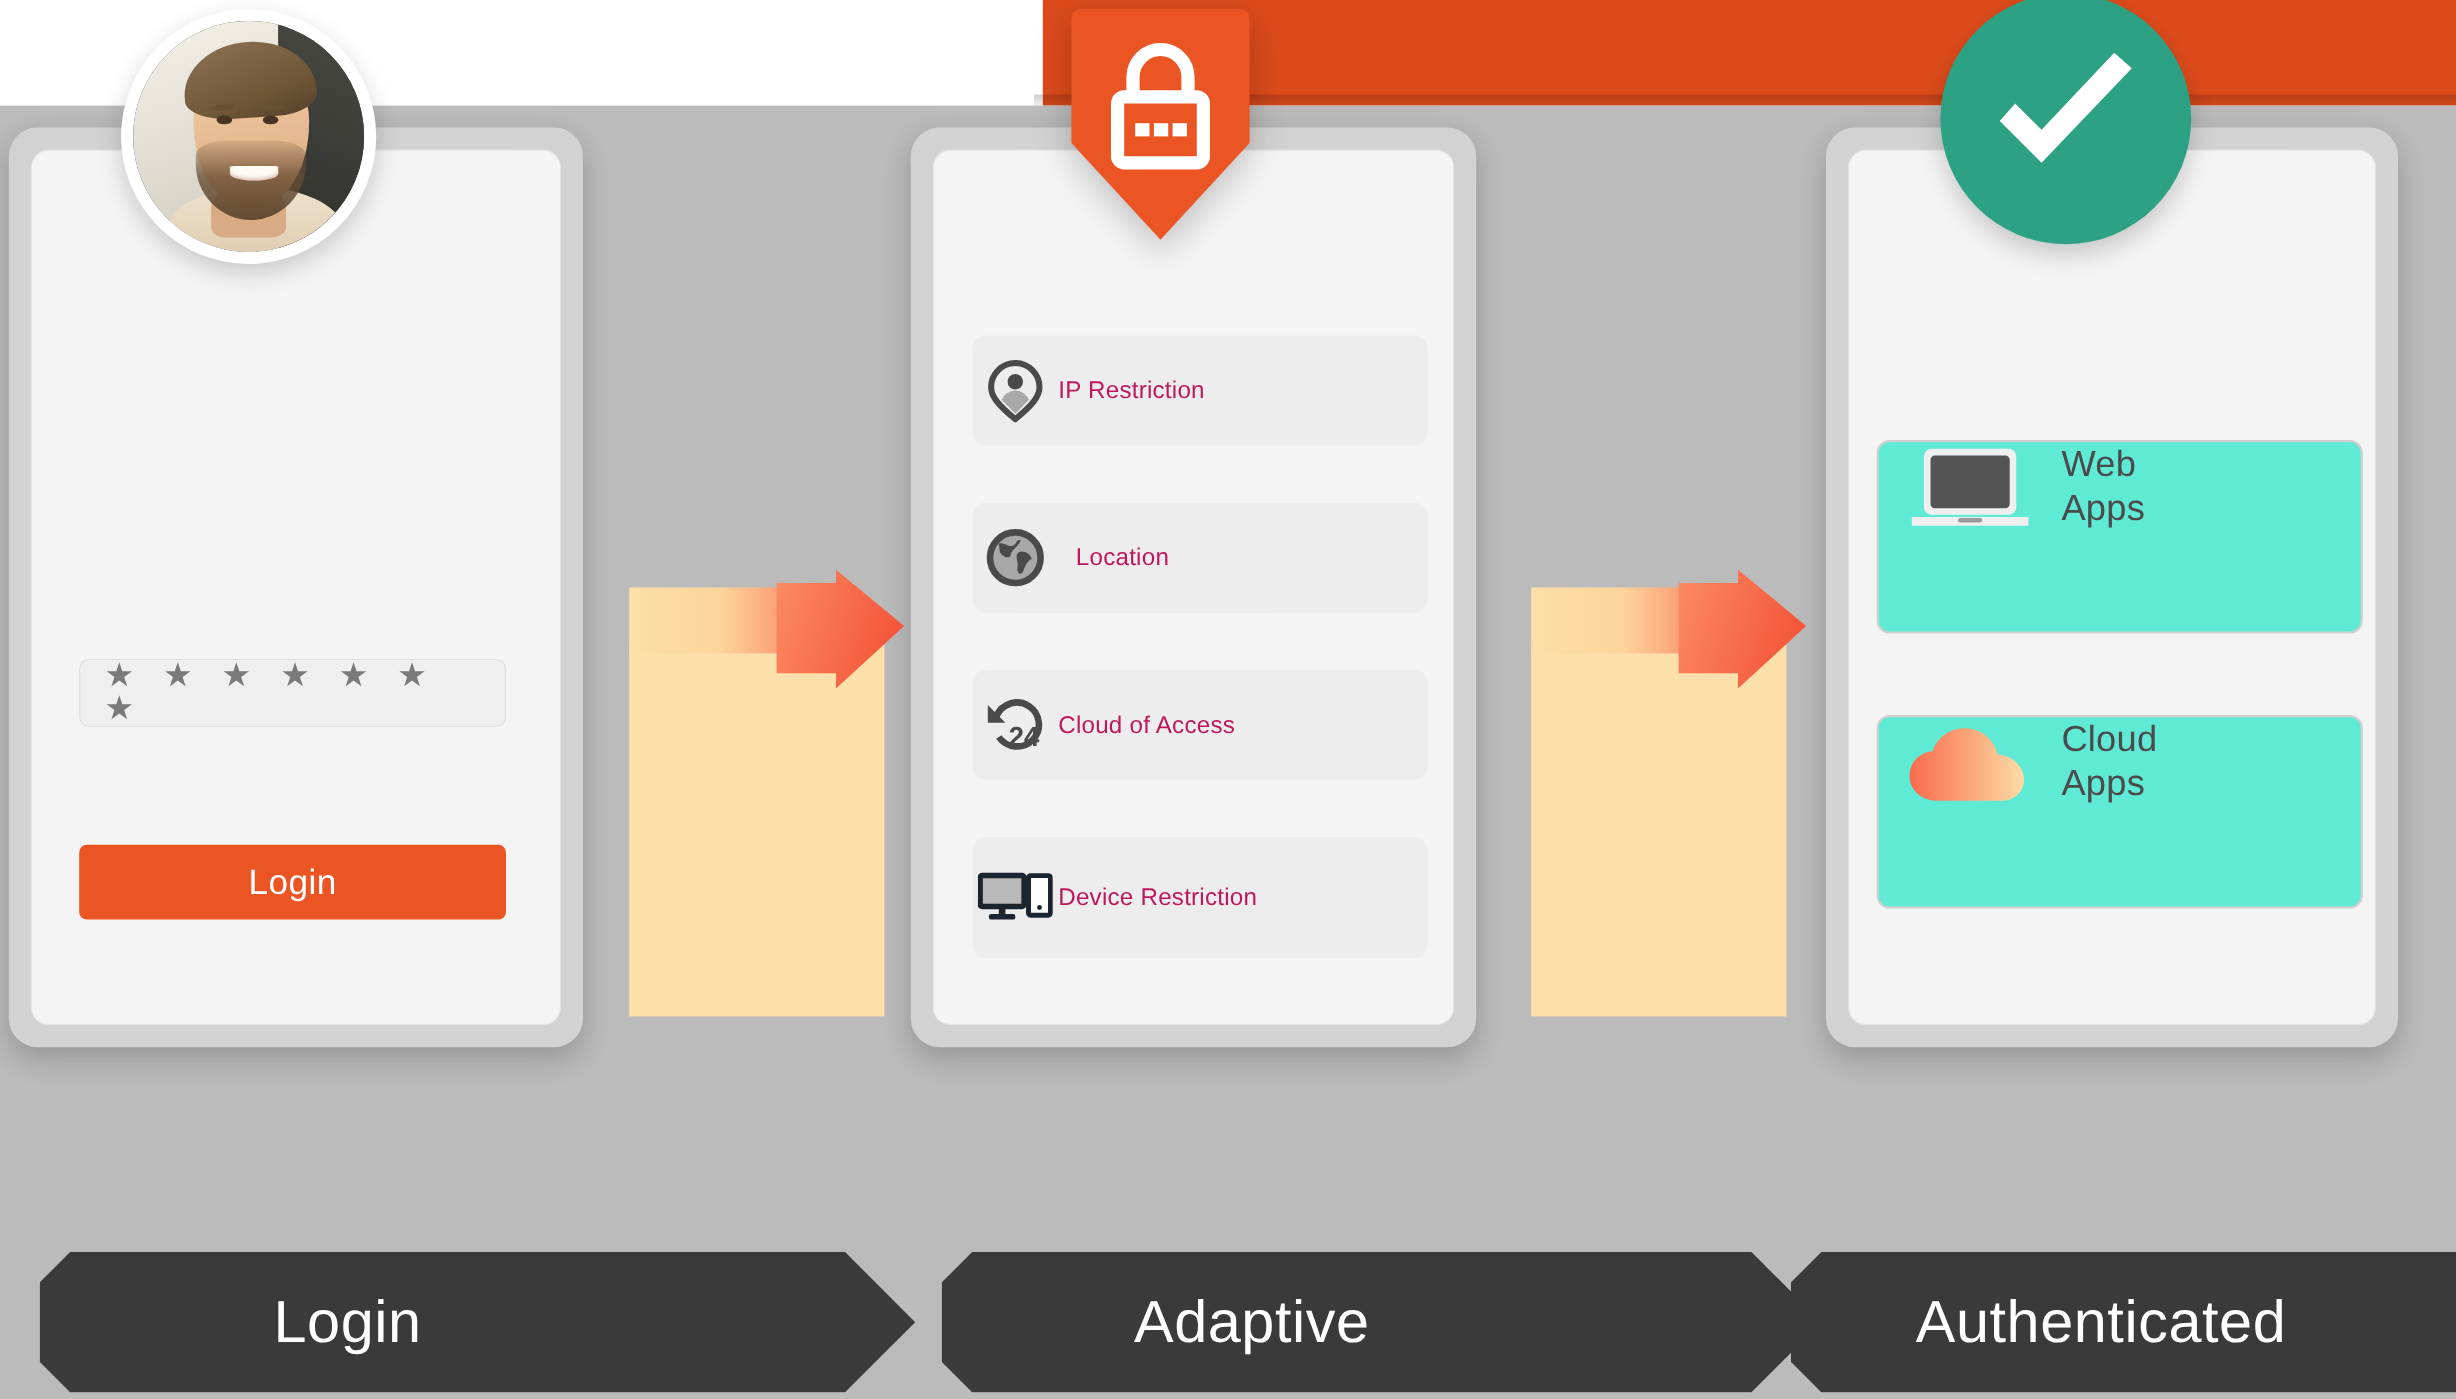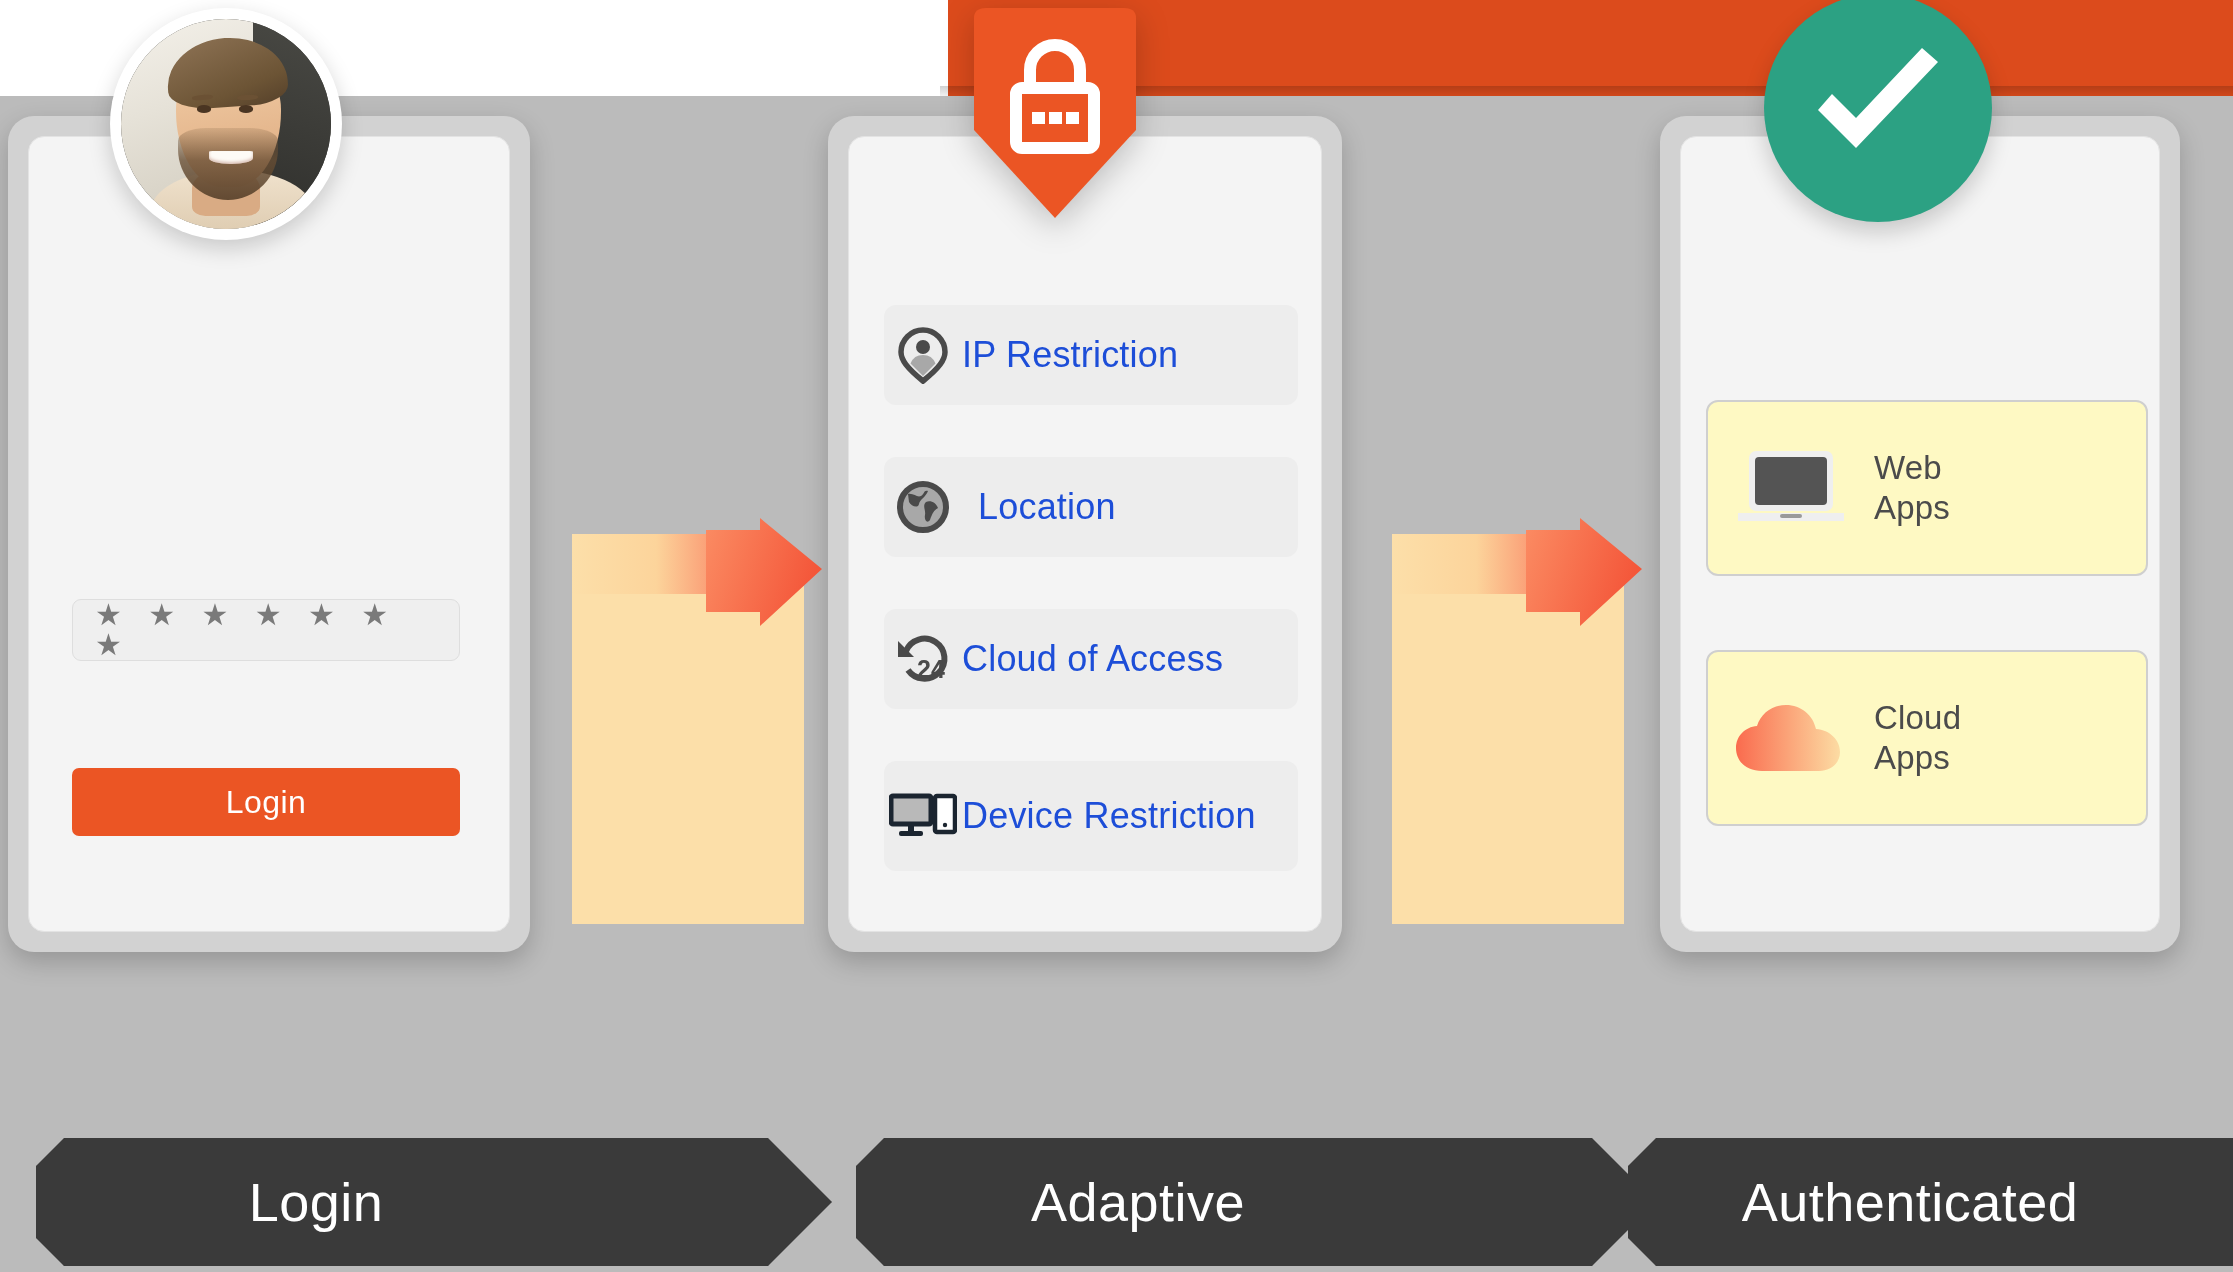--- a/index.html
+++ b/index.html
@@ -213,8 +213,8 @@
     flex: 0 0 auto;
   }
   .opt-row .opt-label {
-    font-size: 36px;
-    color: #1d4ed8;
+    font-size: 22px;
+    color: #be185d;
     letter-spacing: .2px;
     line-height: 1.28;
   }

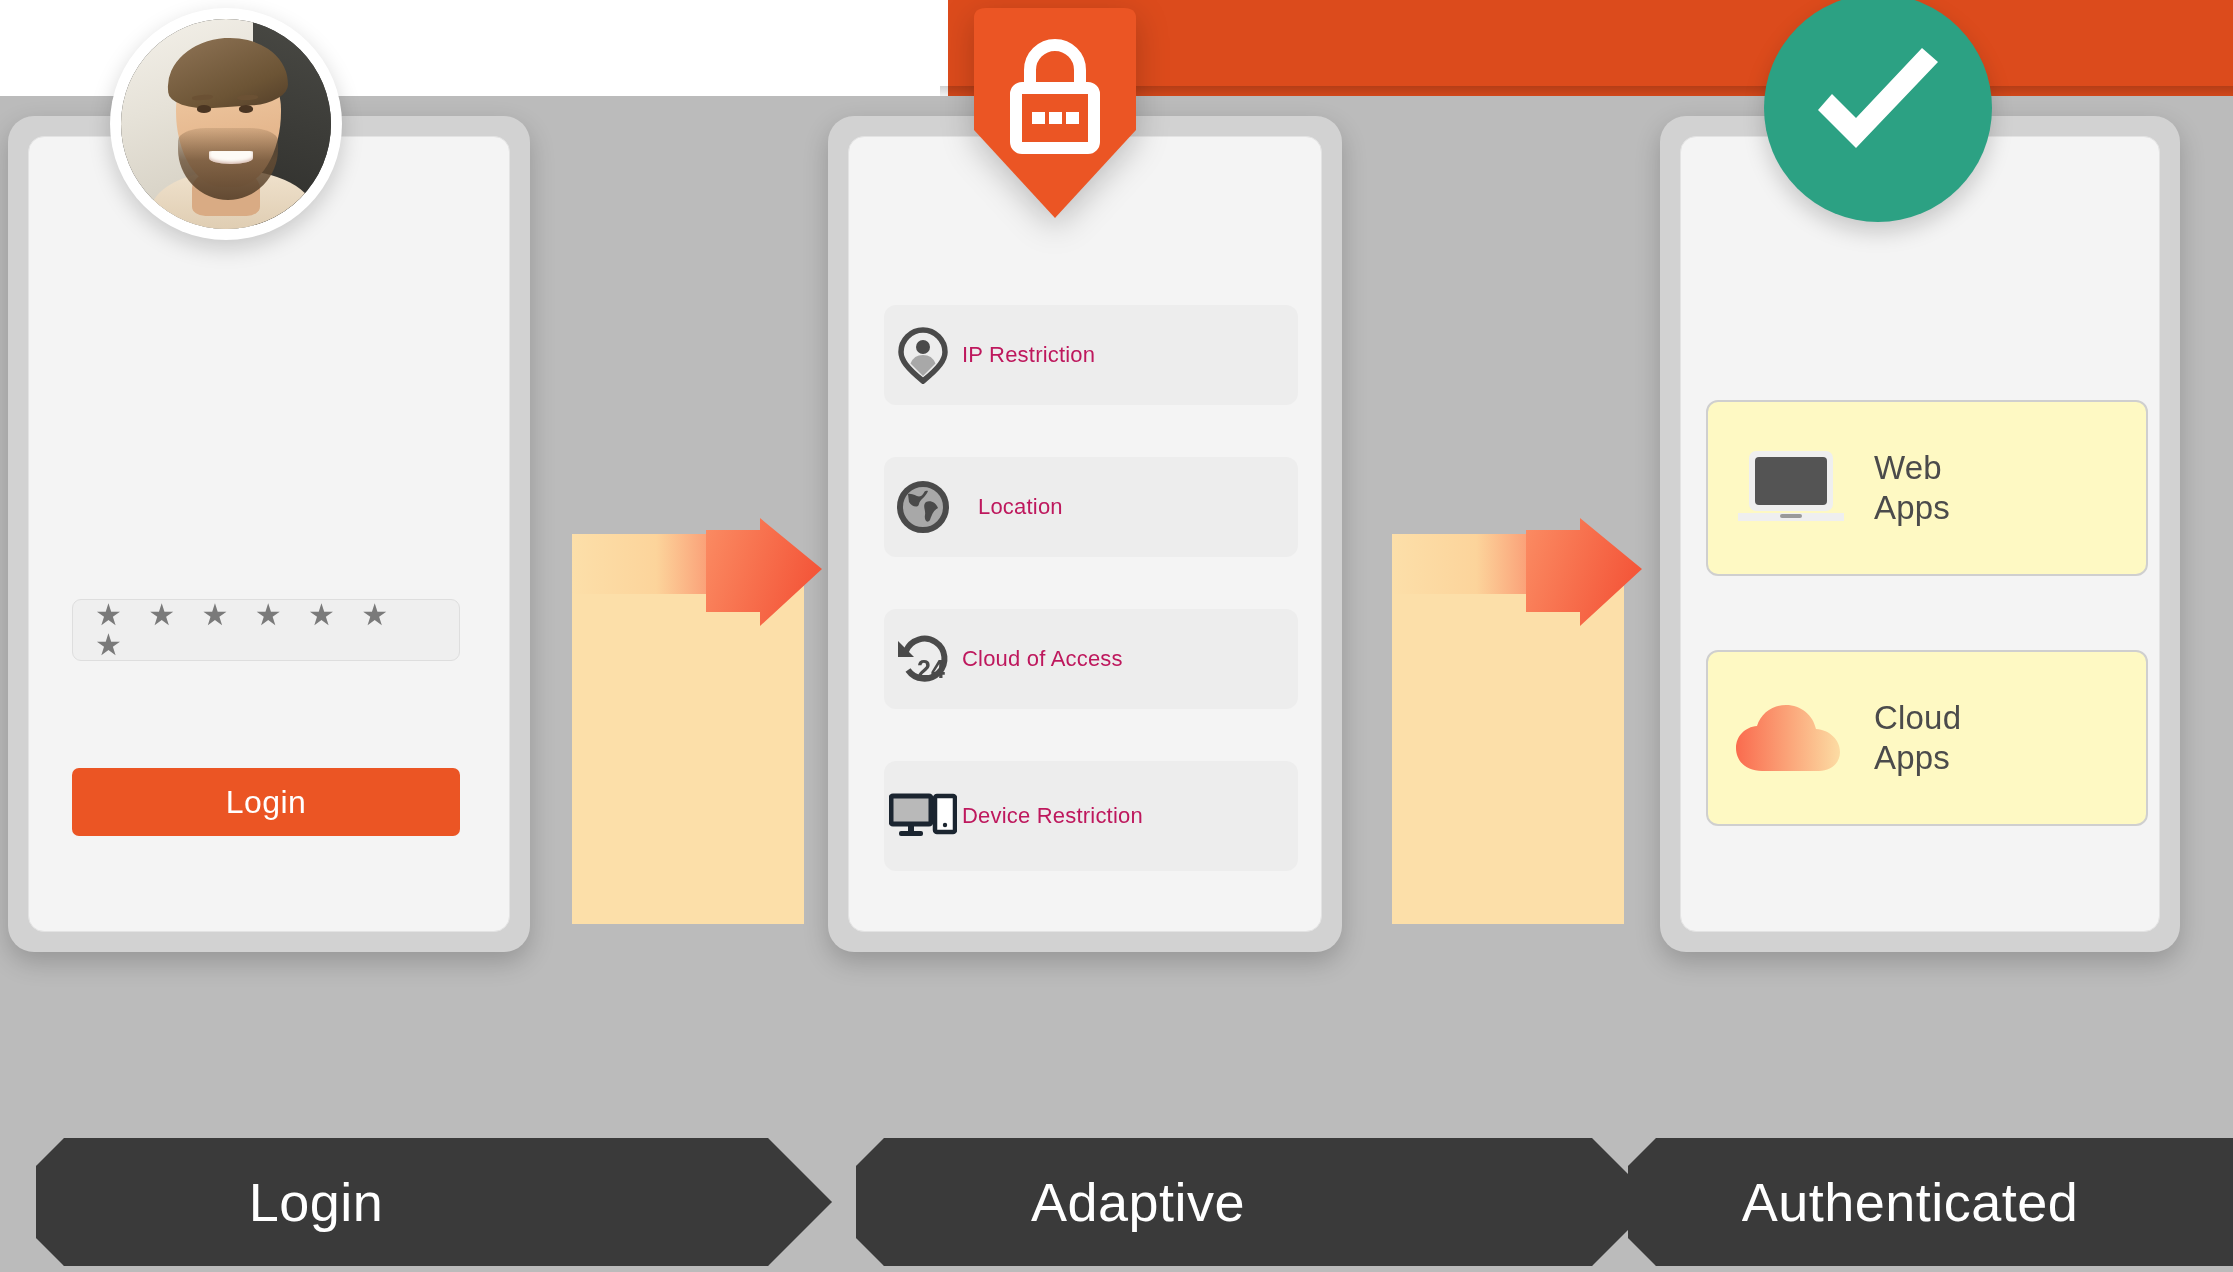--- a/index.html
+++ b/index.html
@@ -229,11 +229,11 @@
     left: 1706px;
     width: 438px;
     height: 172px;
-    background: #fef9c3;
+    background: #5eead4;
     border: 2px solid #CFCFCF;
     border-radius: 12px;
     display: flex;
-    align-items: center;
+    align-items: flex-start;
   }
   .app-tile .app-icon {
     width: 166px; flex: 0 0 auto;

